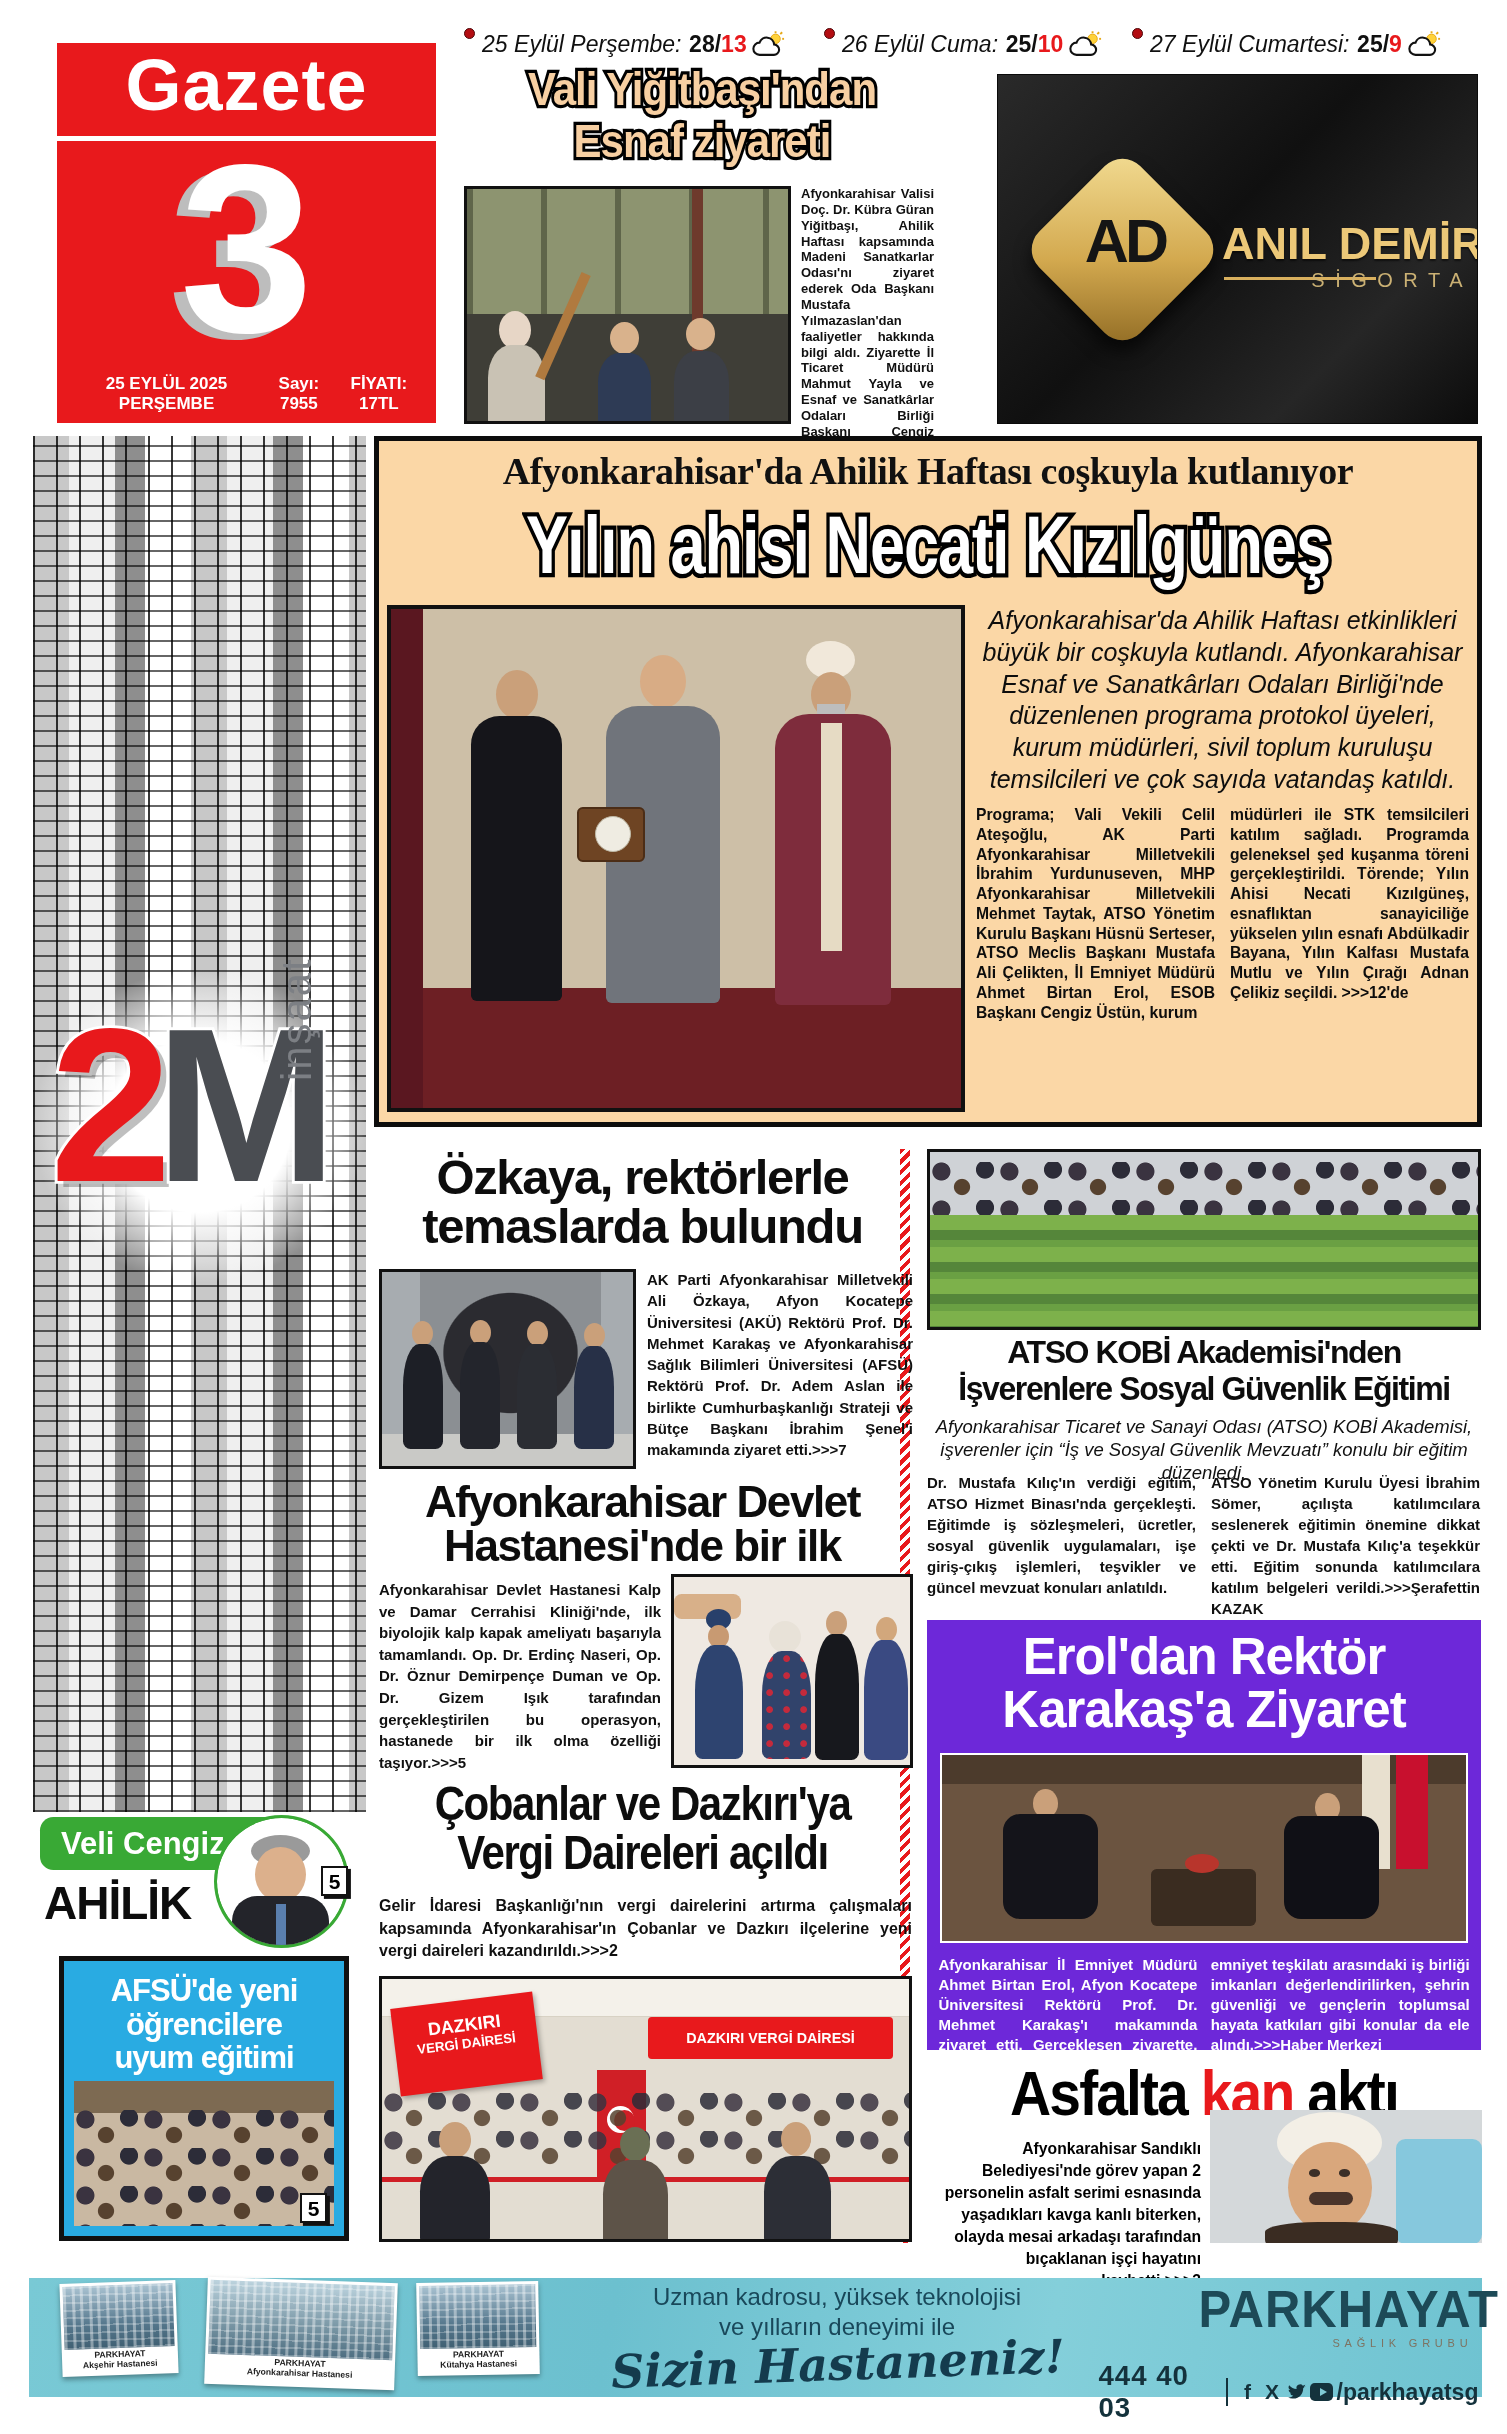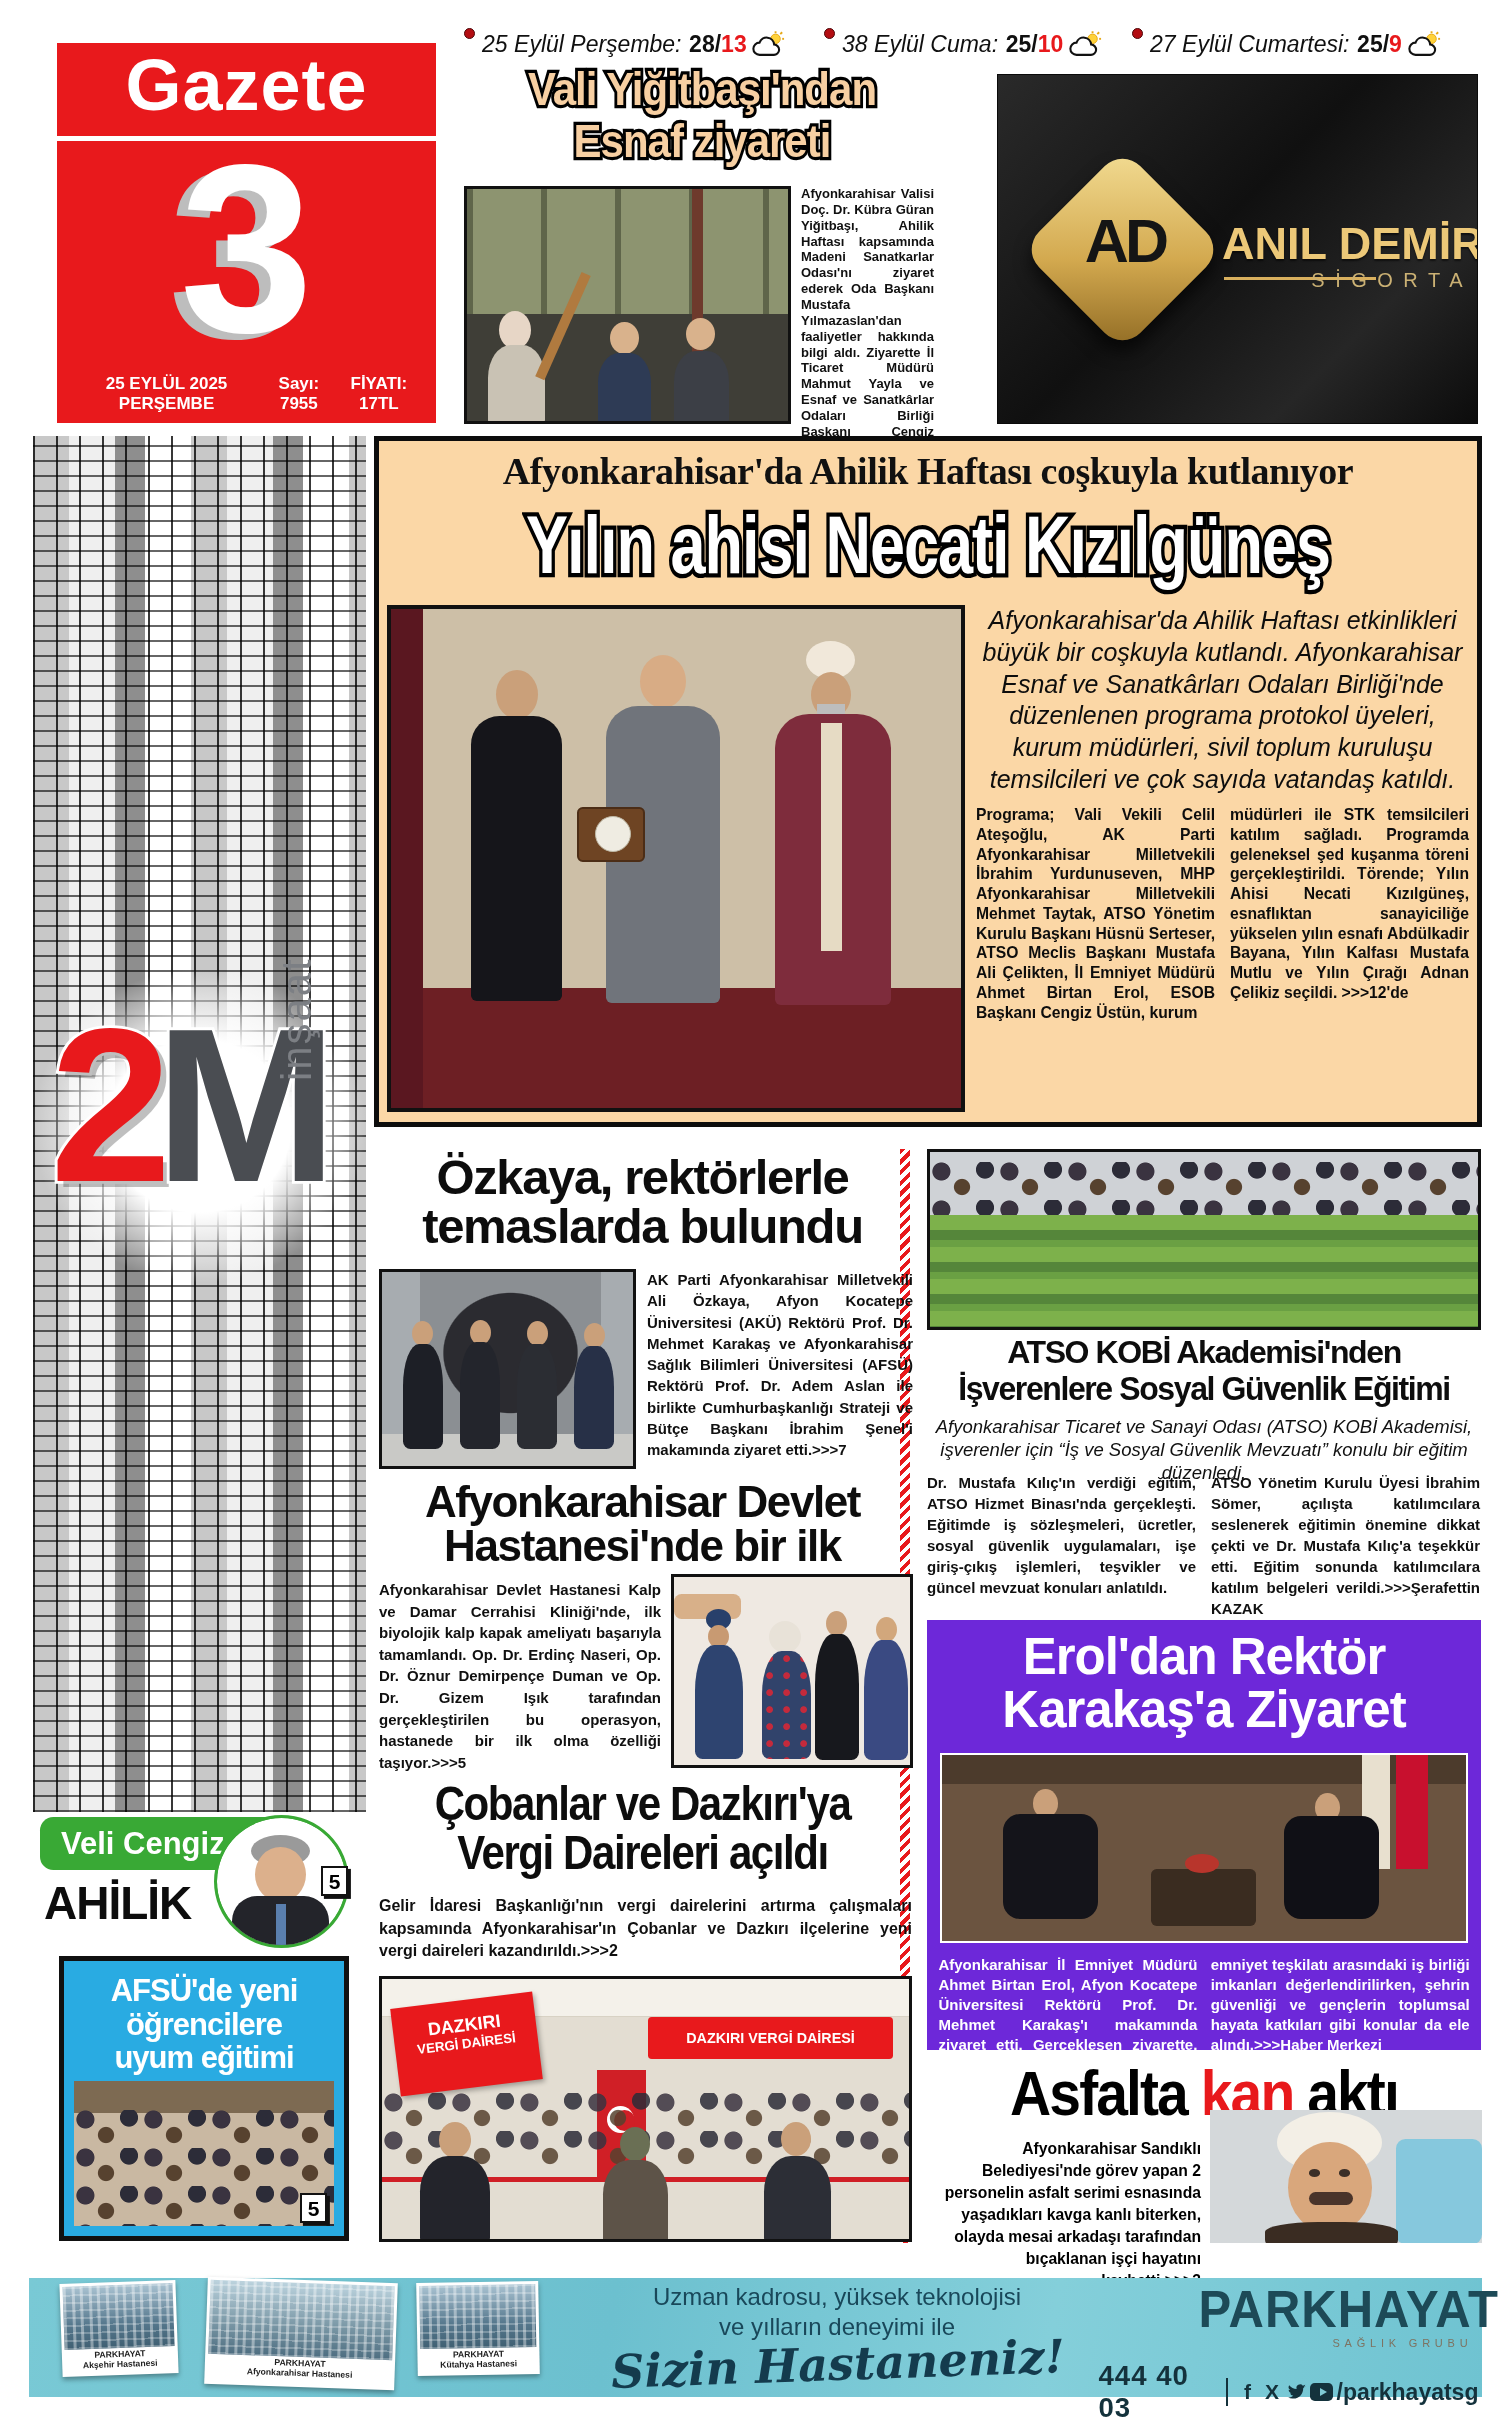--- a/index.html
+++ b/index.html
@@ -142,7 +142,7 @@
   </div>
   <div class="weather abs" style="left:824px">
     <span class="wdot"></span>
-    <span class="wday">38 Eylül Cuma:</span>
+    <span class="wday">26 Eylül Cuma:</span>
     <span class="wtemp">25</span>
       <span class="wtemp">/</span>
       <span class="wtemp wlow">10</span>

